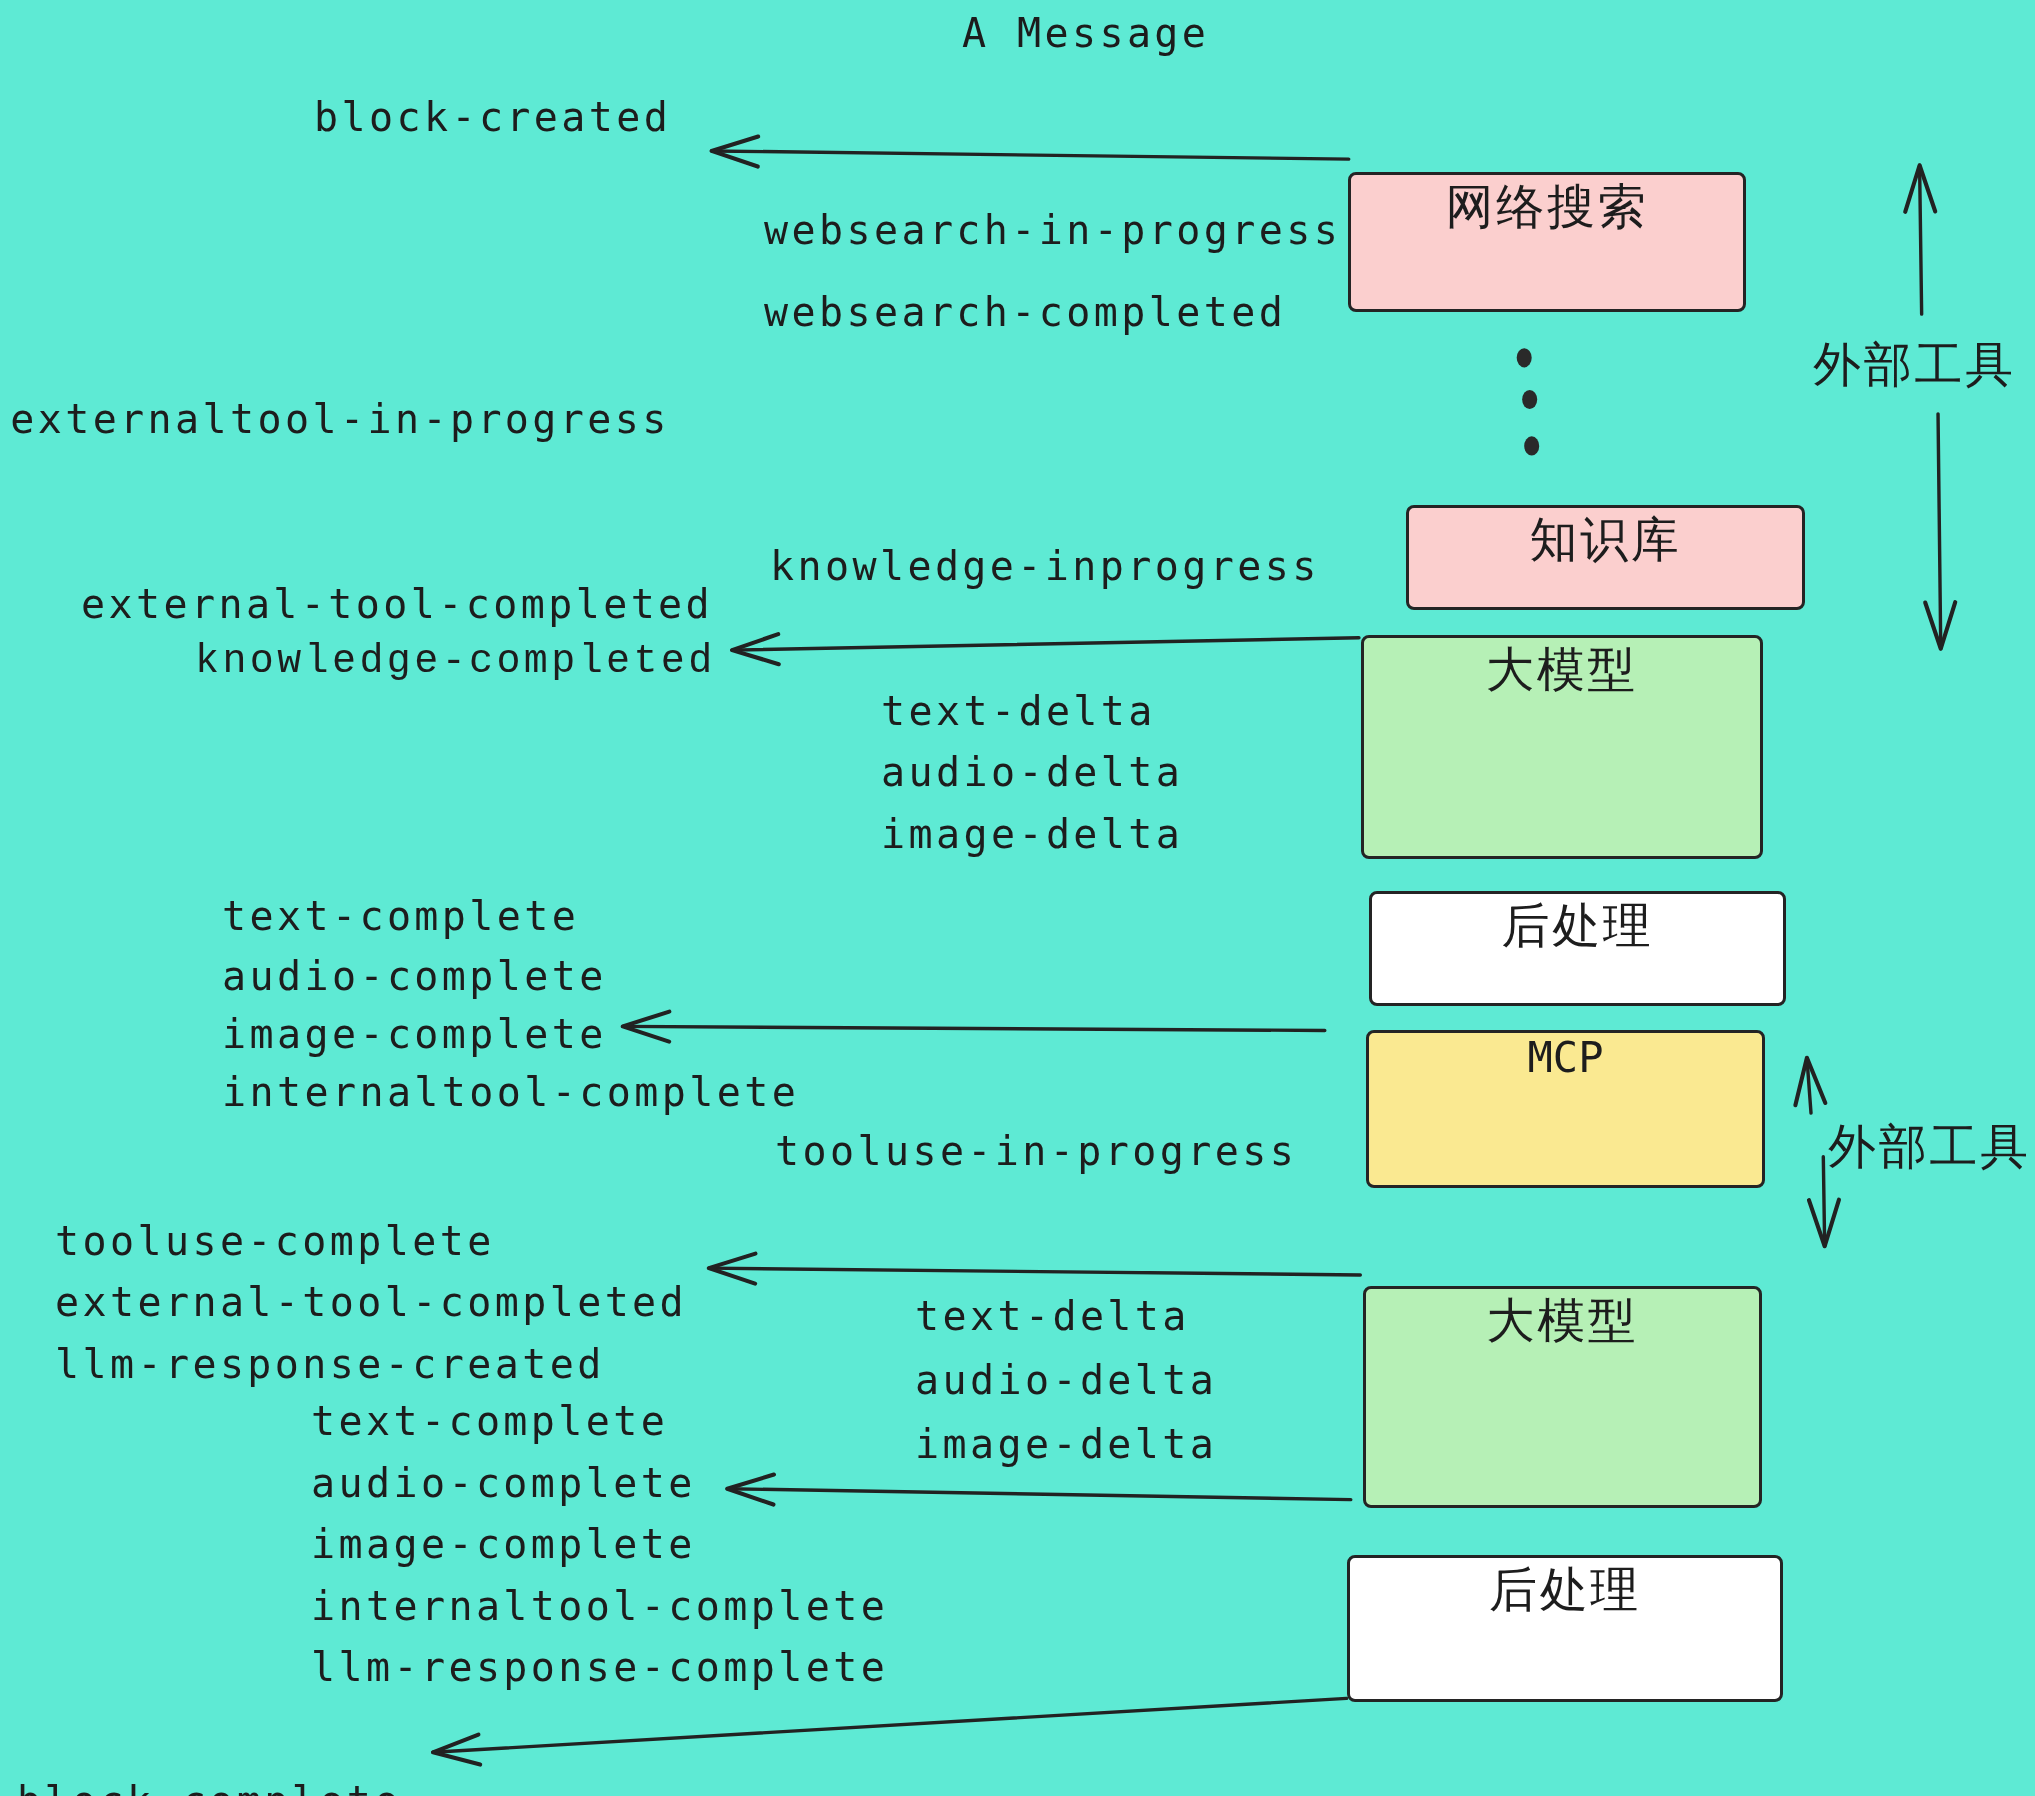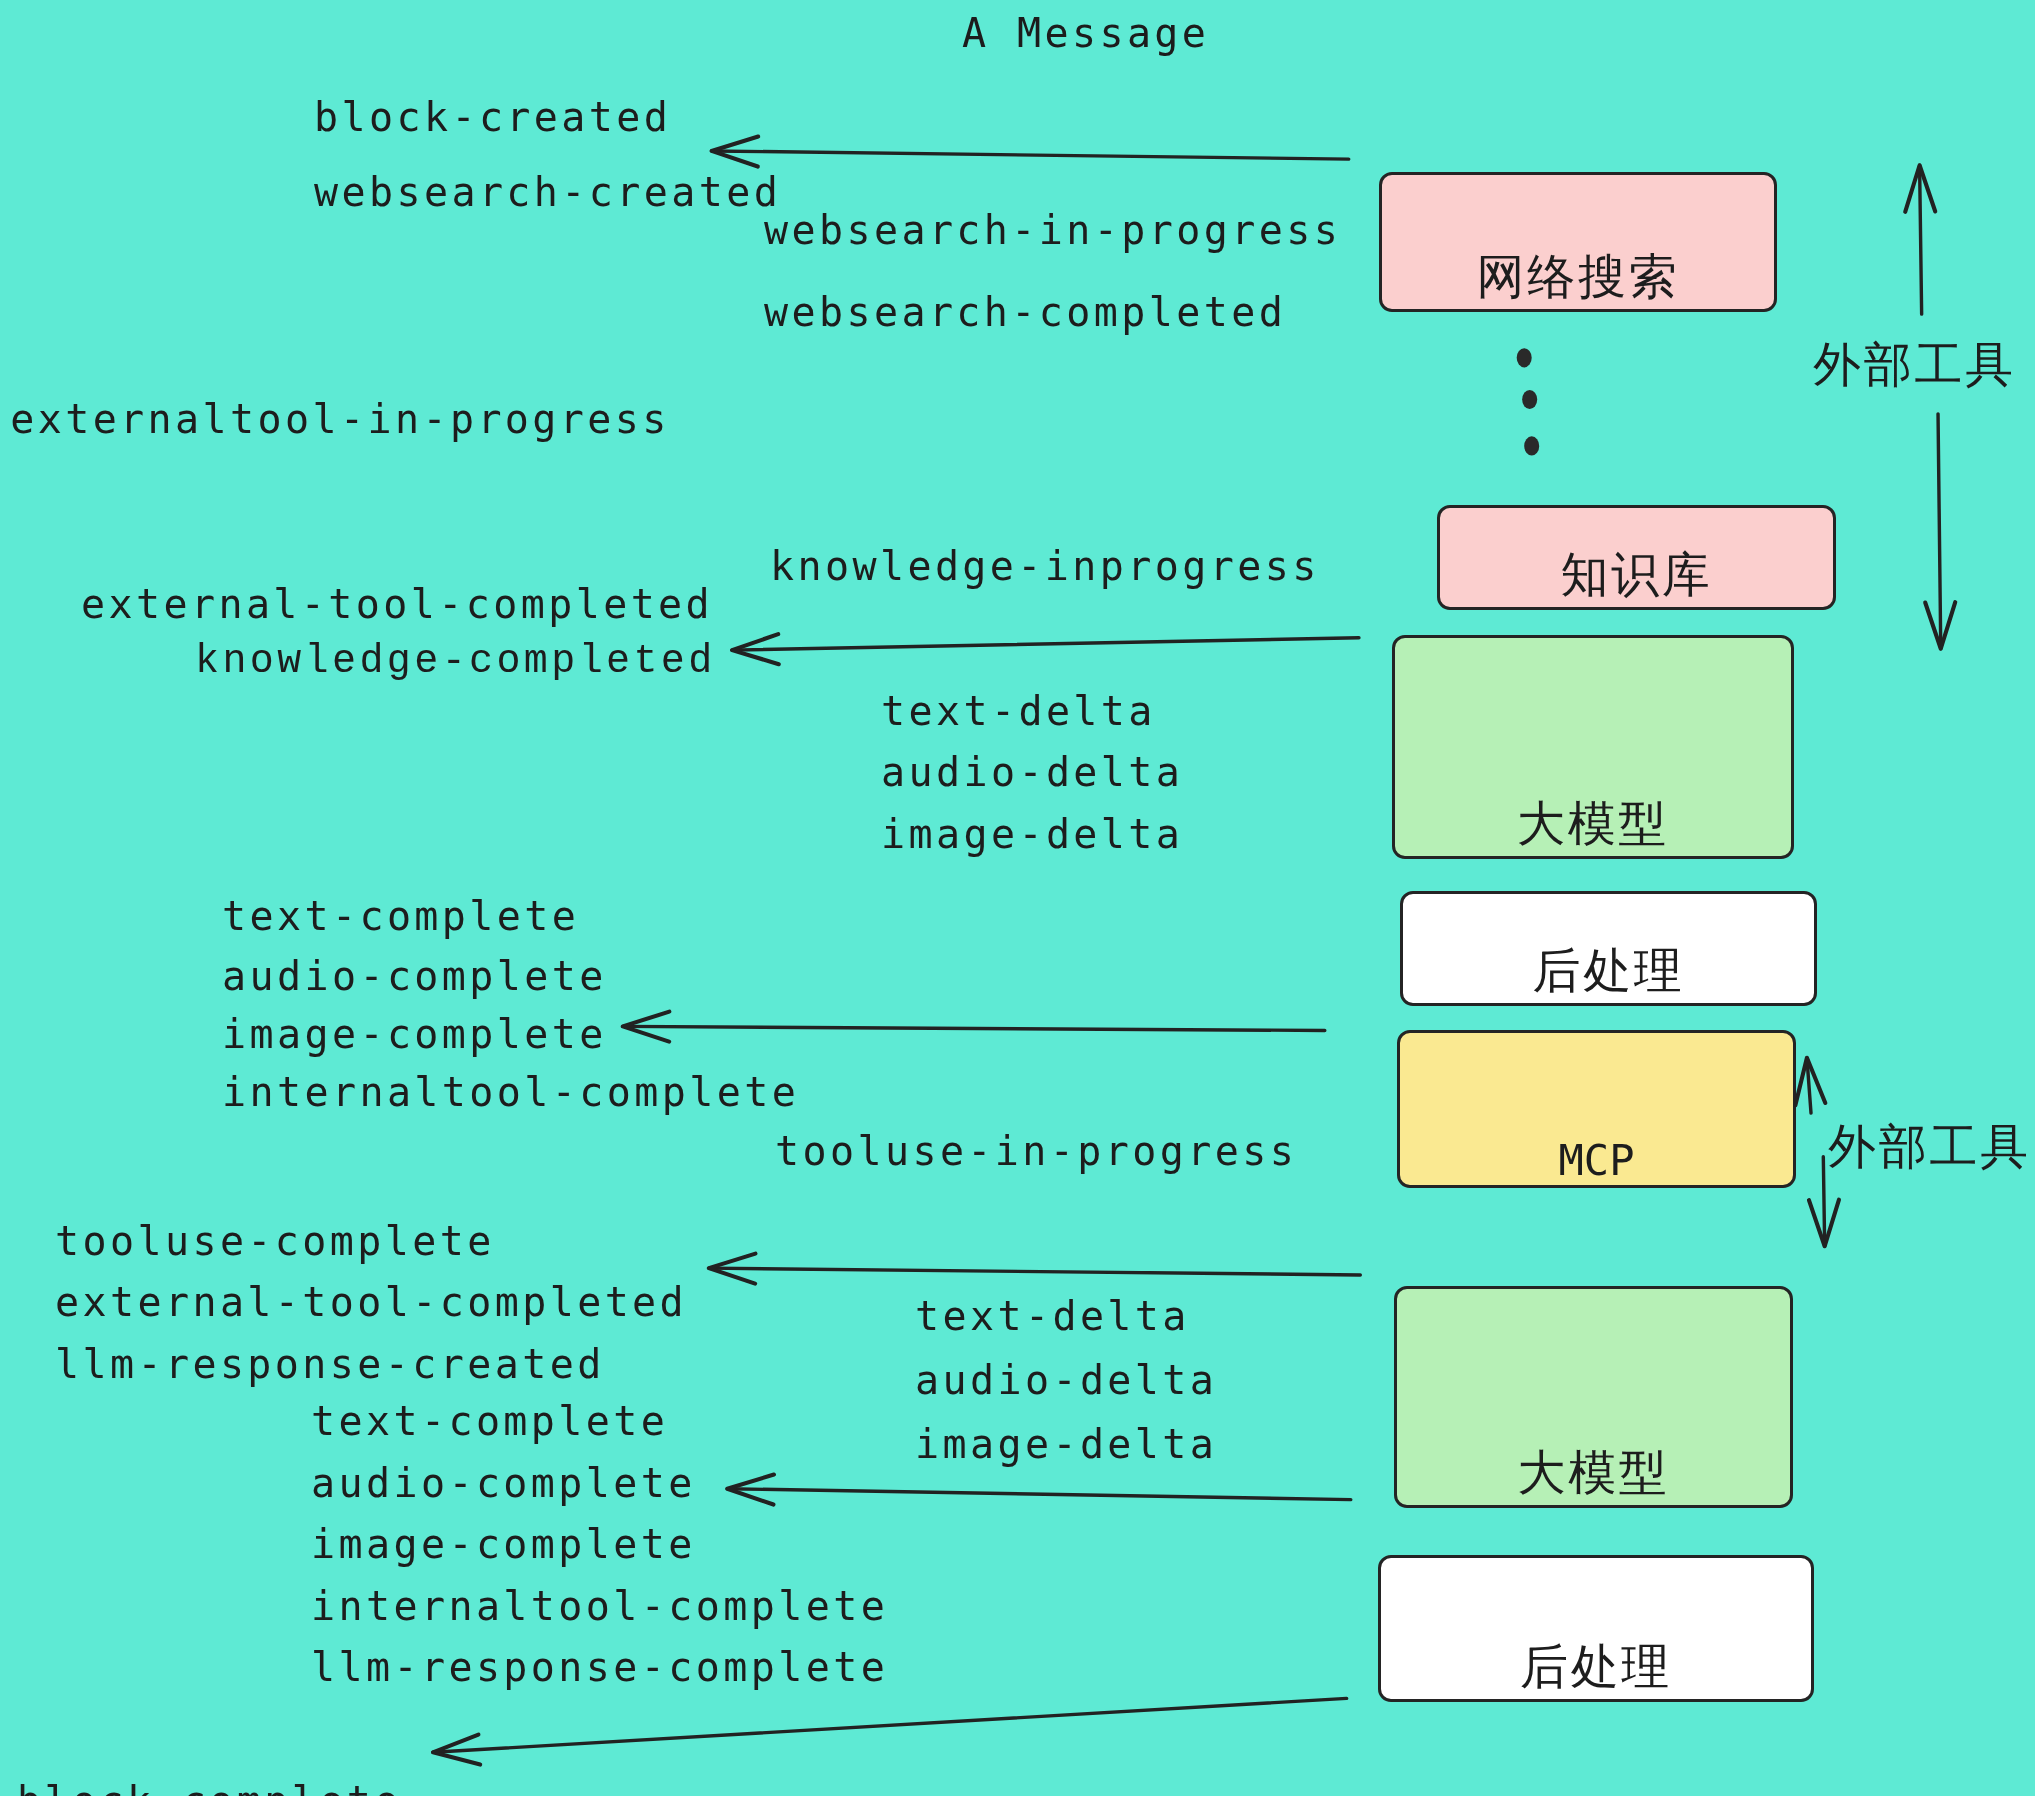--- a/index.html
+++ b/index.html
@@ -103,7 +103,6 @@
   <div class="side cn s2">外部工具</div>
 
   <div class="ev e-block-created">block-created</div>
-  <div class="ev e-websearch-created">websearch-created</div>
   <div class="ev e-websearch-in-progress">websearch-in-progress</div>
   <div class="ev e-websearch-completed">websearch-completed</div>
   <div class="ev e-externaltool-in-progress">externaltool-in-progress</div>

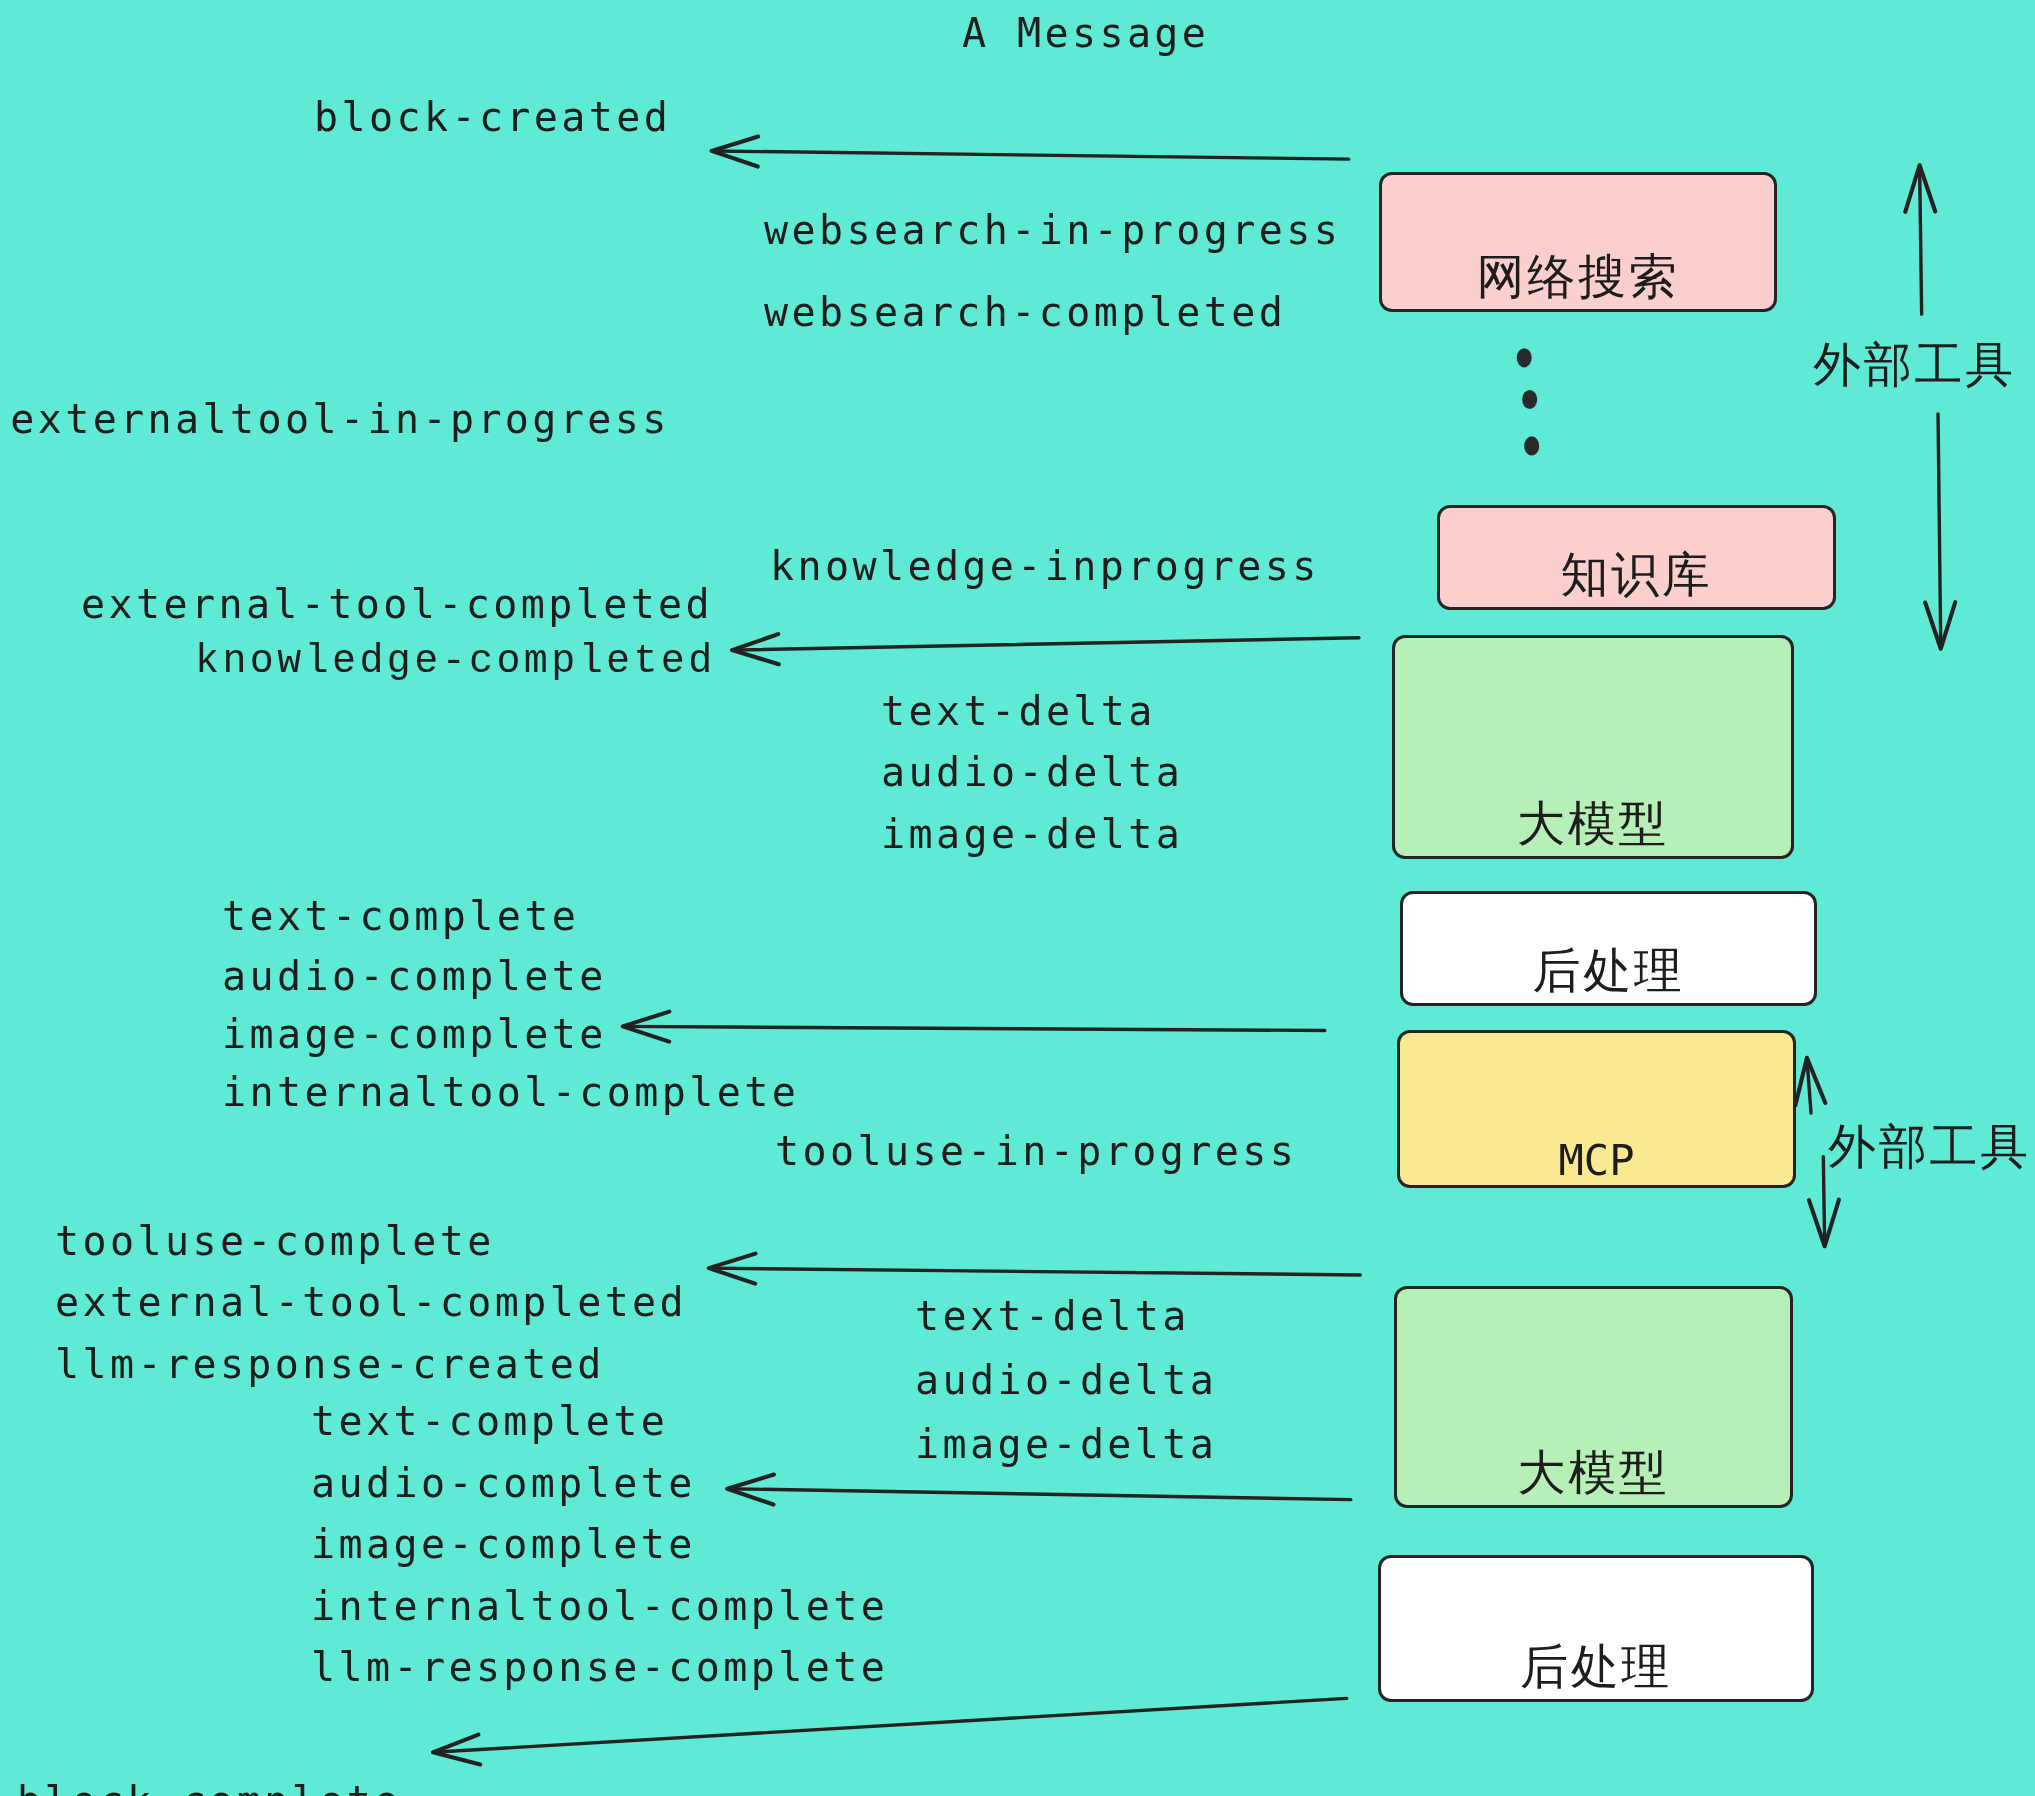--- a/index.html
+++ b/index.html
@@ -20,8 +20,8 @@
   }
   .box{
     position:absolute;box-sizing:border-box;
-    border:3.4px solid #242424;border-radius:13px;
-    display:flex;align-items:flex-end;justify-content:center;margin-left:31px;
+    border:3.4px solid #242424;border-radius:8px;
+    display:flex;align-items:flex-start;justify-content:center;
   }
   .cn{font-family:"DejaVu Sans", sans-serif;font-size:48px;color:#1d1d1d;letter-spacing:2.7px;}
   .mono-label{font-family:"DejaVu Sans Mono", monospace;font-size:42px;color:#1d1d1d;}

